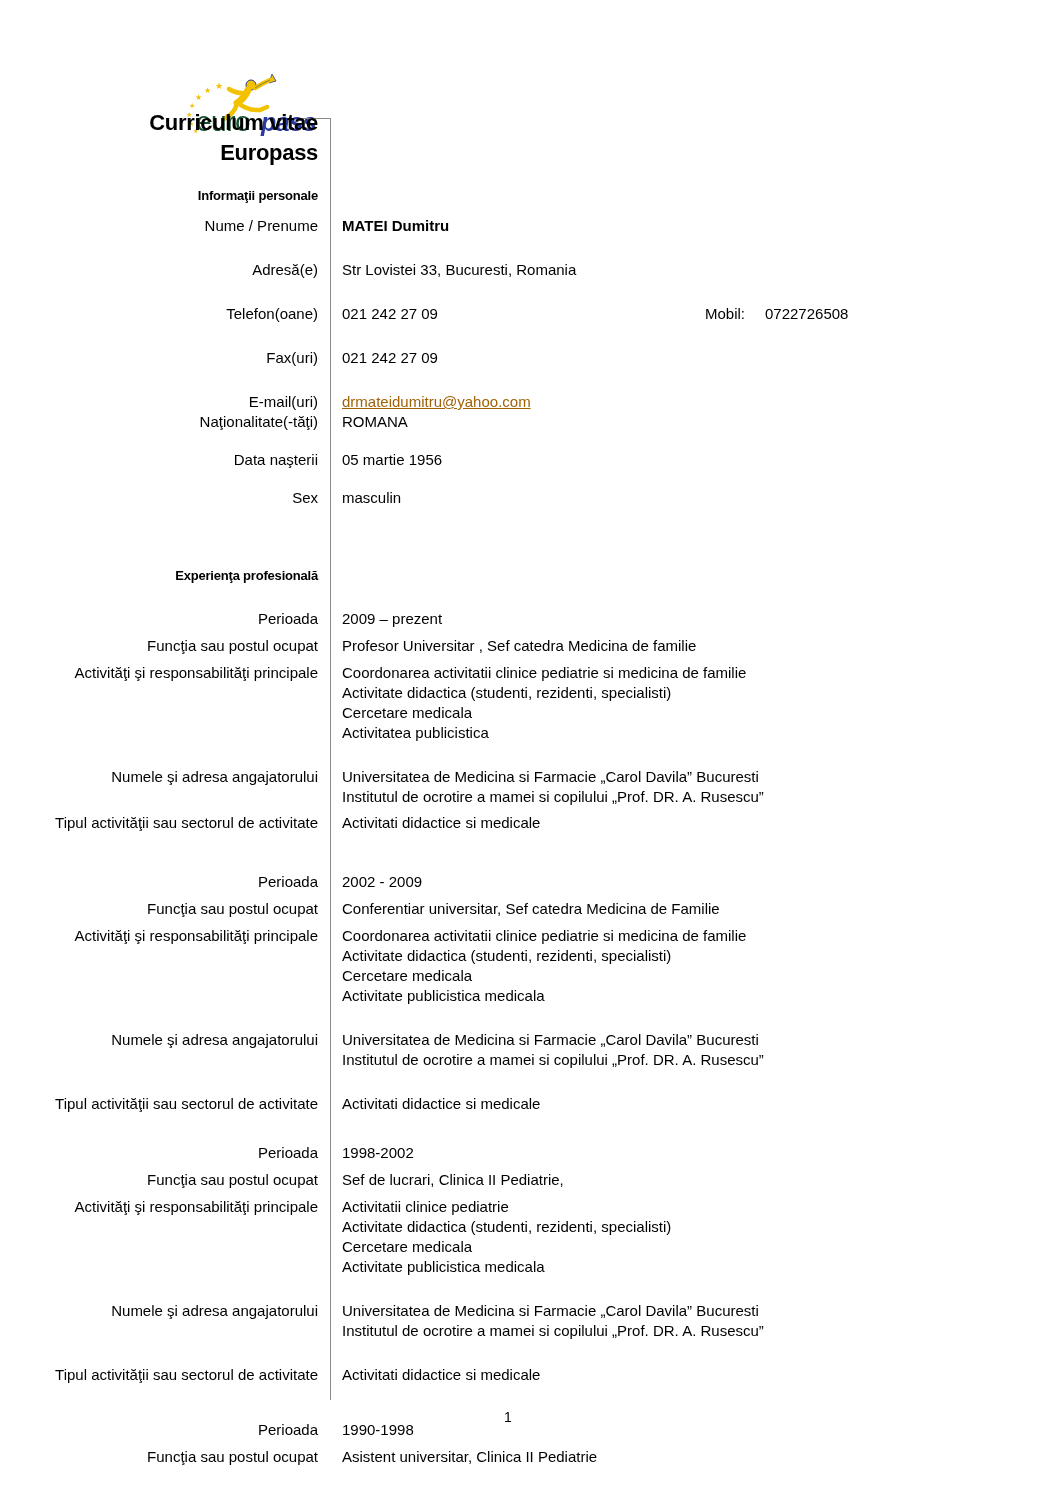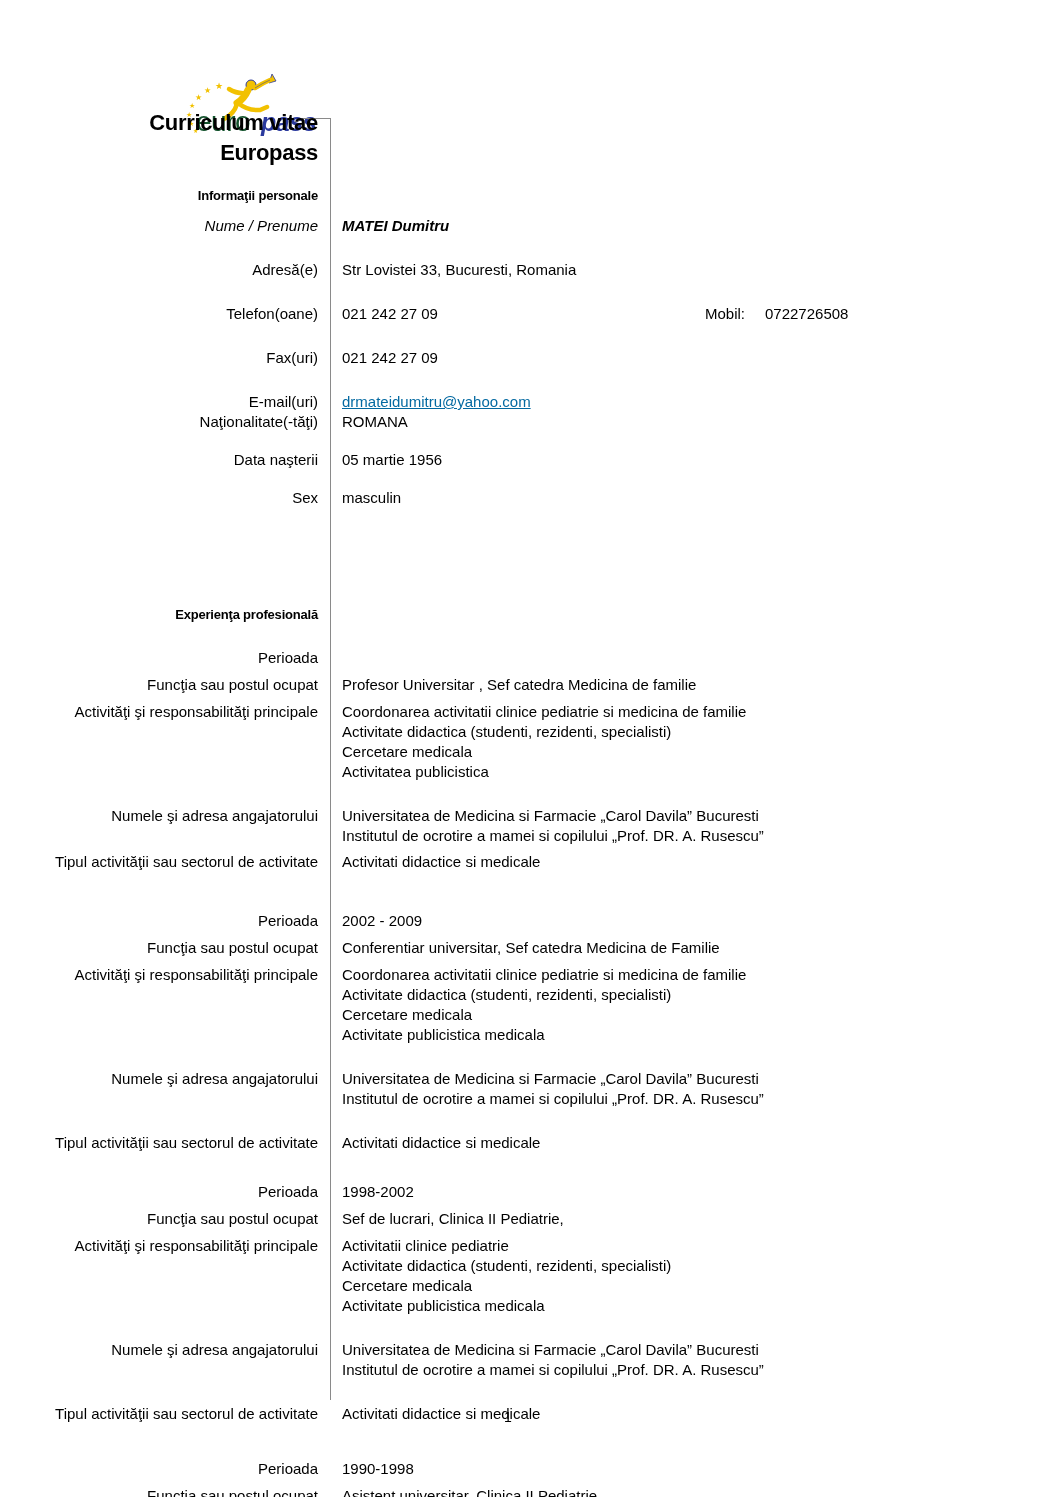--- a/index.html
+++ b/index.html
@@ -32,7 +32,7 @@
   .mobil-label{position:absolute;left:705px;top:0;font-size:15px;line-height:20px;}
   .mobil-value{position:absolute;left:765px;top:0;font-size:15px;line-height:20px;}
   
-  .mt9{margin-top:9px;font-style:italic;}  .mt8{margin-top:24px;}  .mt7{margin-top:7px;}
+  .mt9{margin-top:9px;}  .mt8{margin-top:24px;}  .mt7{margin-top:7px;}
   .mt6{margin-top:6px;}  .mt17{margin-top:0;} .mt18{margin-top:18px;justify-content:space-between;}
   .mt22{margin-top:22px;} .mt29{margin-top:29px;} .mt35{margin-top:35px;}
   .mt39{margin-top:39px;} .mt61{margin-top:96px;}

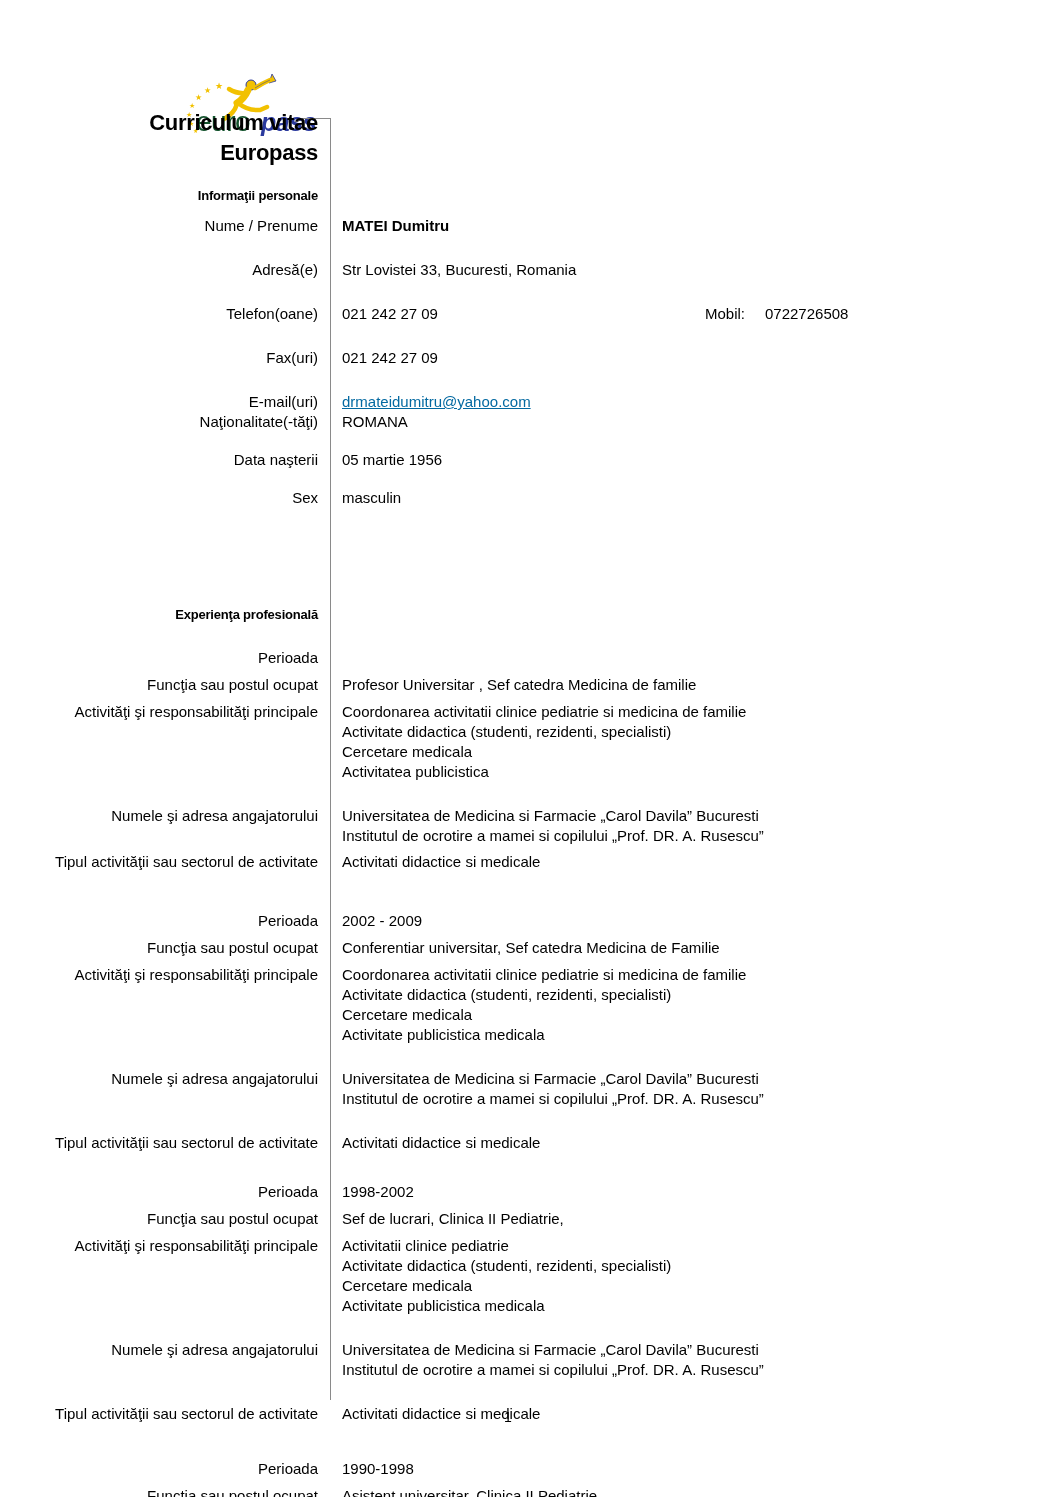--- a/index.html
+++ b/index.html
@@ -28,7 +28,7 @@
          text-align:right;font-size:15px;line-height:20px;}
   .row .value{flex:1;padding-left:12px;font-size:15px;line-height:20px;}
   .bold{font-weight:bold;}
-  a.link{color:#0369a1;text-decoration:underline;cursor:pointer;}
+  a.link{color:#a16207;text-decoration:underline;cursor:pointer;}
   .mobil-label{position:absolute;left:705px;top:0;font-size:15px;line-height:20px;}
   .mobil-value{position:absolute;left:765px;top:0;font-size:15px;line-height:20px;}
   

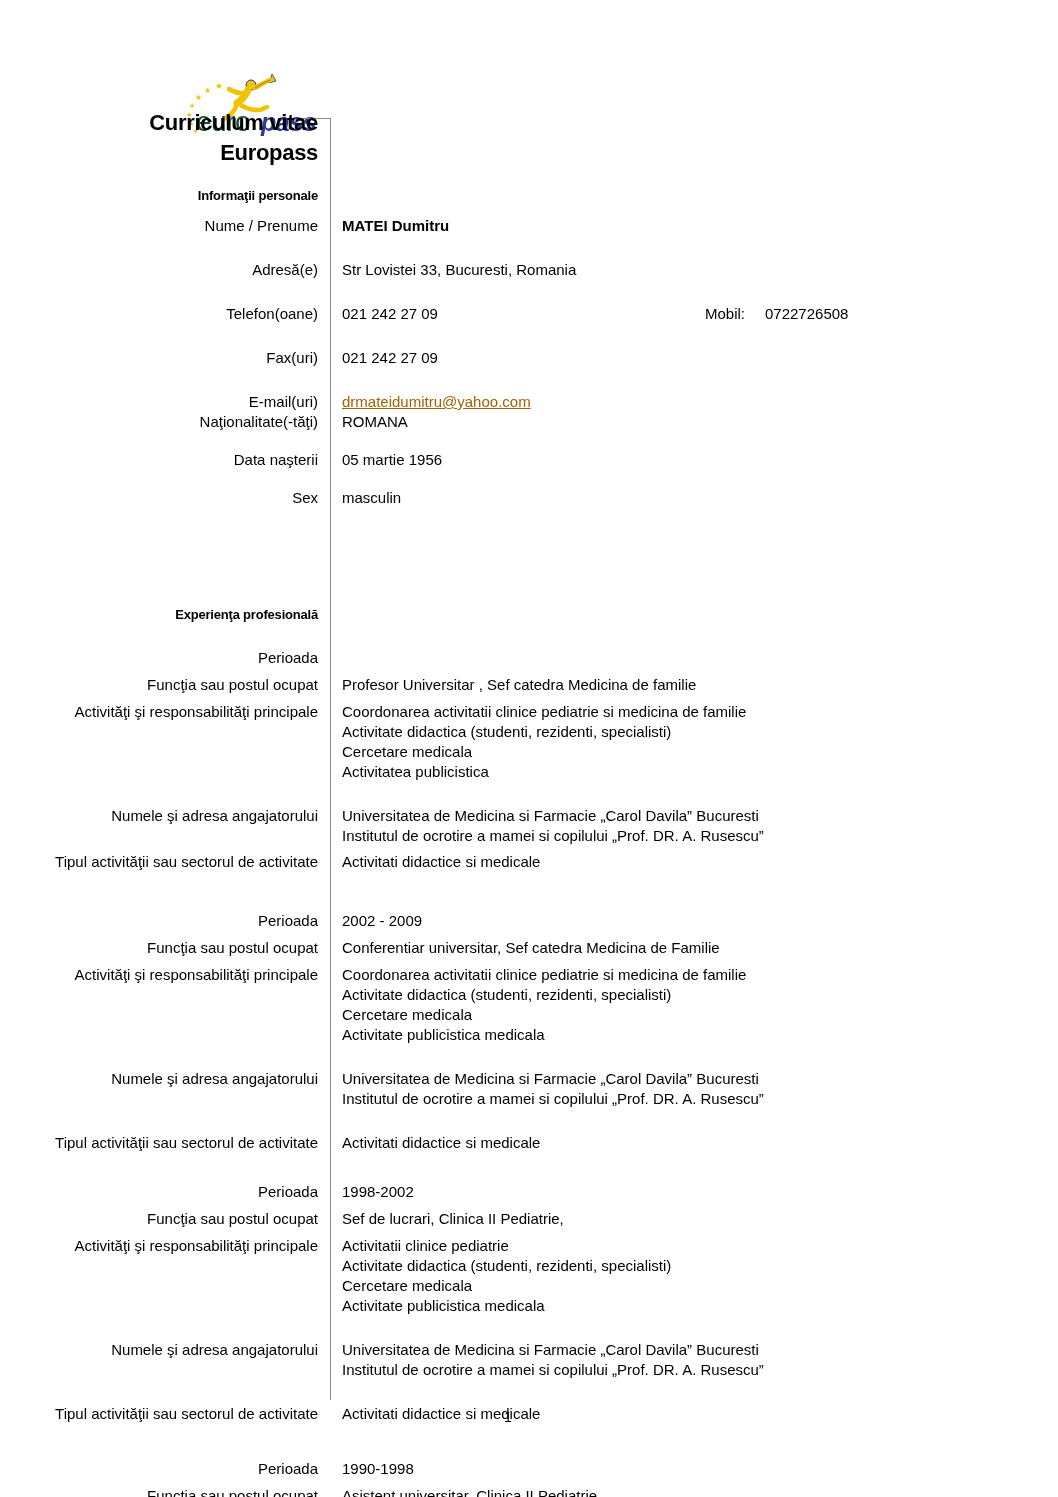--- a/index.html
+++ b/index.html
@@ -35,7 +35,7 @@
   .mt9{margin-top:9px;}  .mt8{margin-top:24px;}  .mt7{margin-top:7px;}
   .mt6{margin-top:6px;}  .mt17{margin-top:0;} .mt18{margin-top:18px;justify-content:space-between;}
   .mt22{margin-top:22px;} .mt29{margin-top:29px;} .mt35{margin-top:35px;}
-  .mt39{margin-top:39px;} .mt61{margin-top:96px;}
+  .mt39{margin-top:39px;} .mt61{margin-top:57px;}
   .heading-info{margin-top:17px;}
   .footer{position:absolute;top:1409px;left:0;width:1016px;text-align:center;font-size:14px;}
 </style>

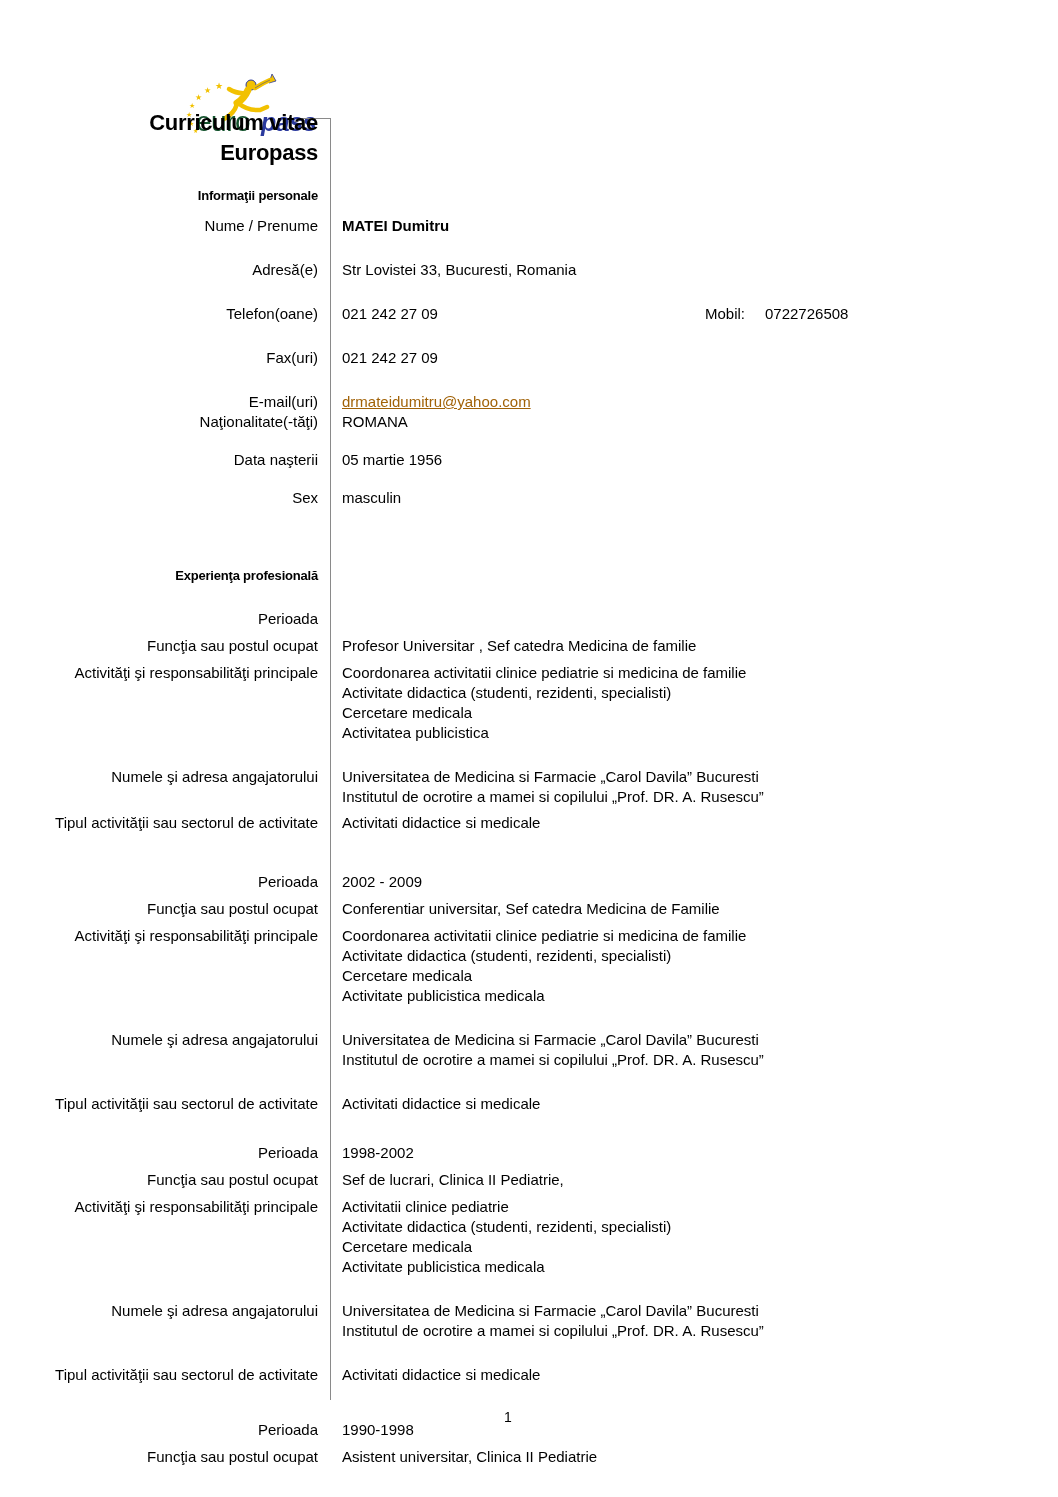--- a/index.html
+++ b/index.html
@@ -114,6 +114,7 @@
 
   <div class="row mt22">
     <div class="label">Perioada</div>
+    <div class="value">2009 – prezent</div>
   </div>
   <div class="row mt7">
     <div class="label">Funcţia sau postul ocupat</div>

